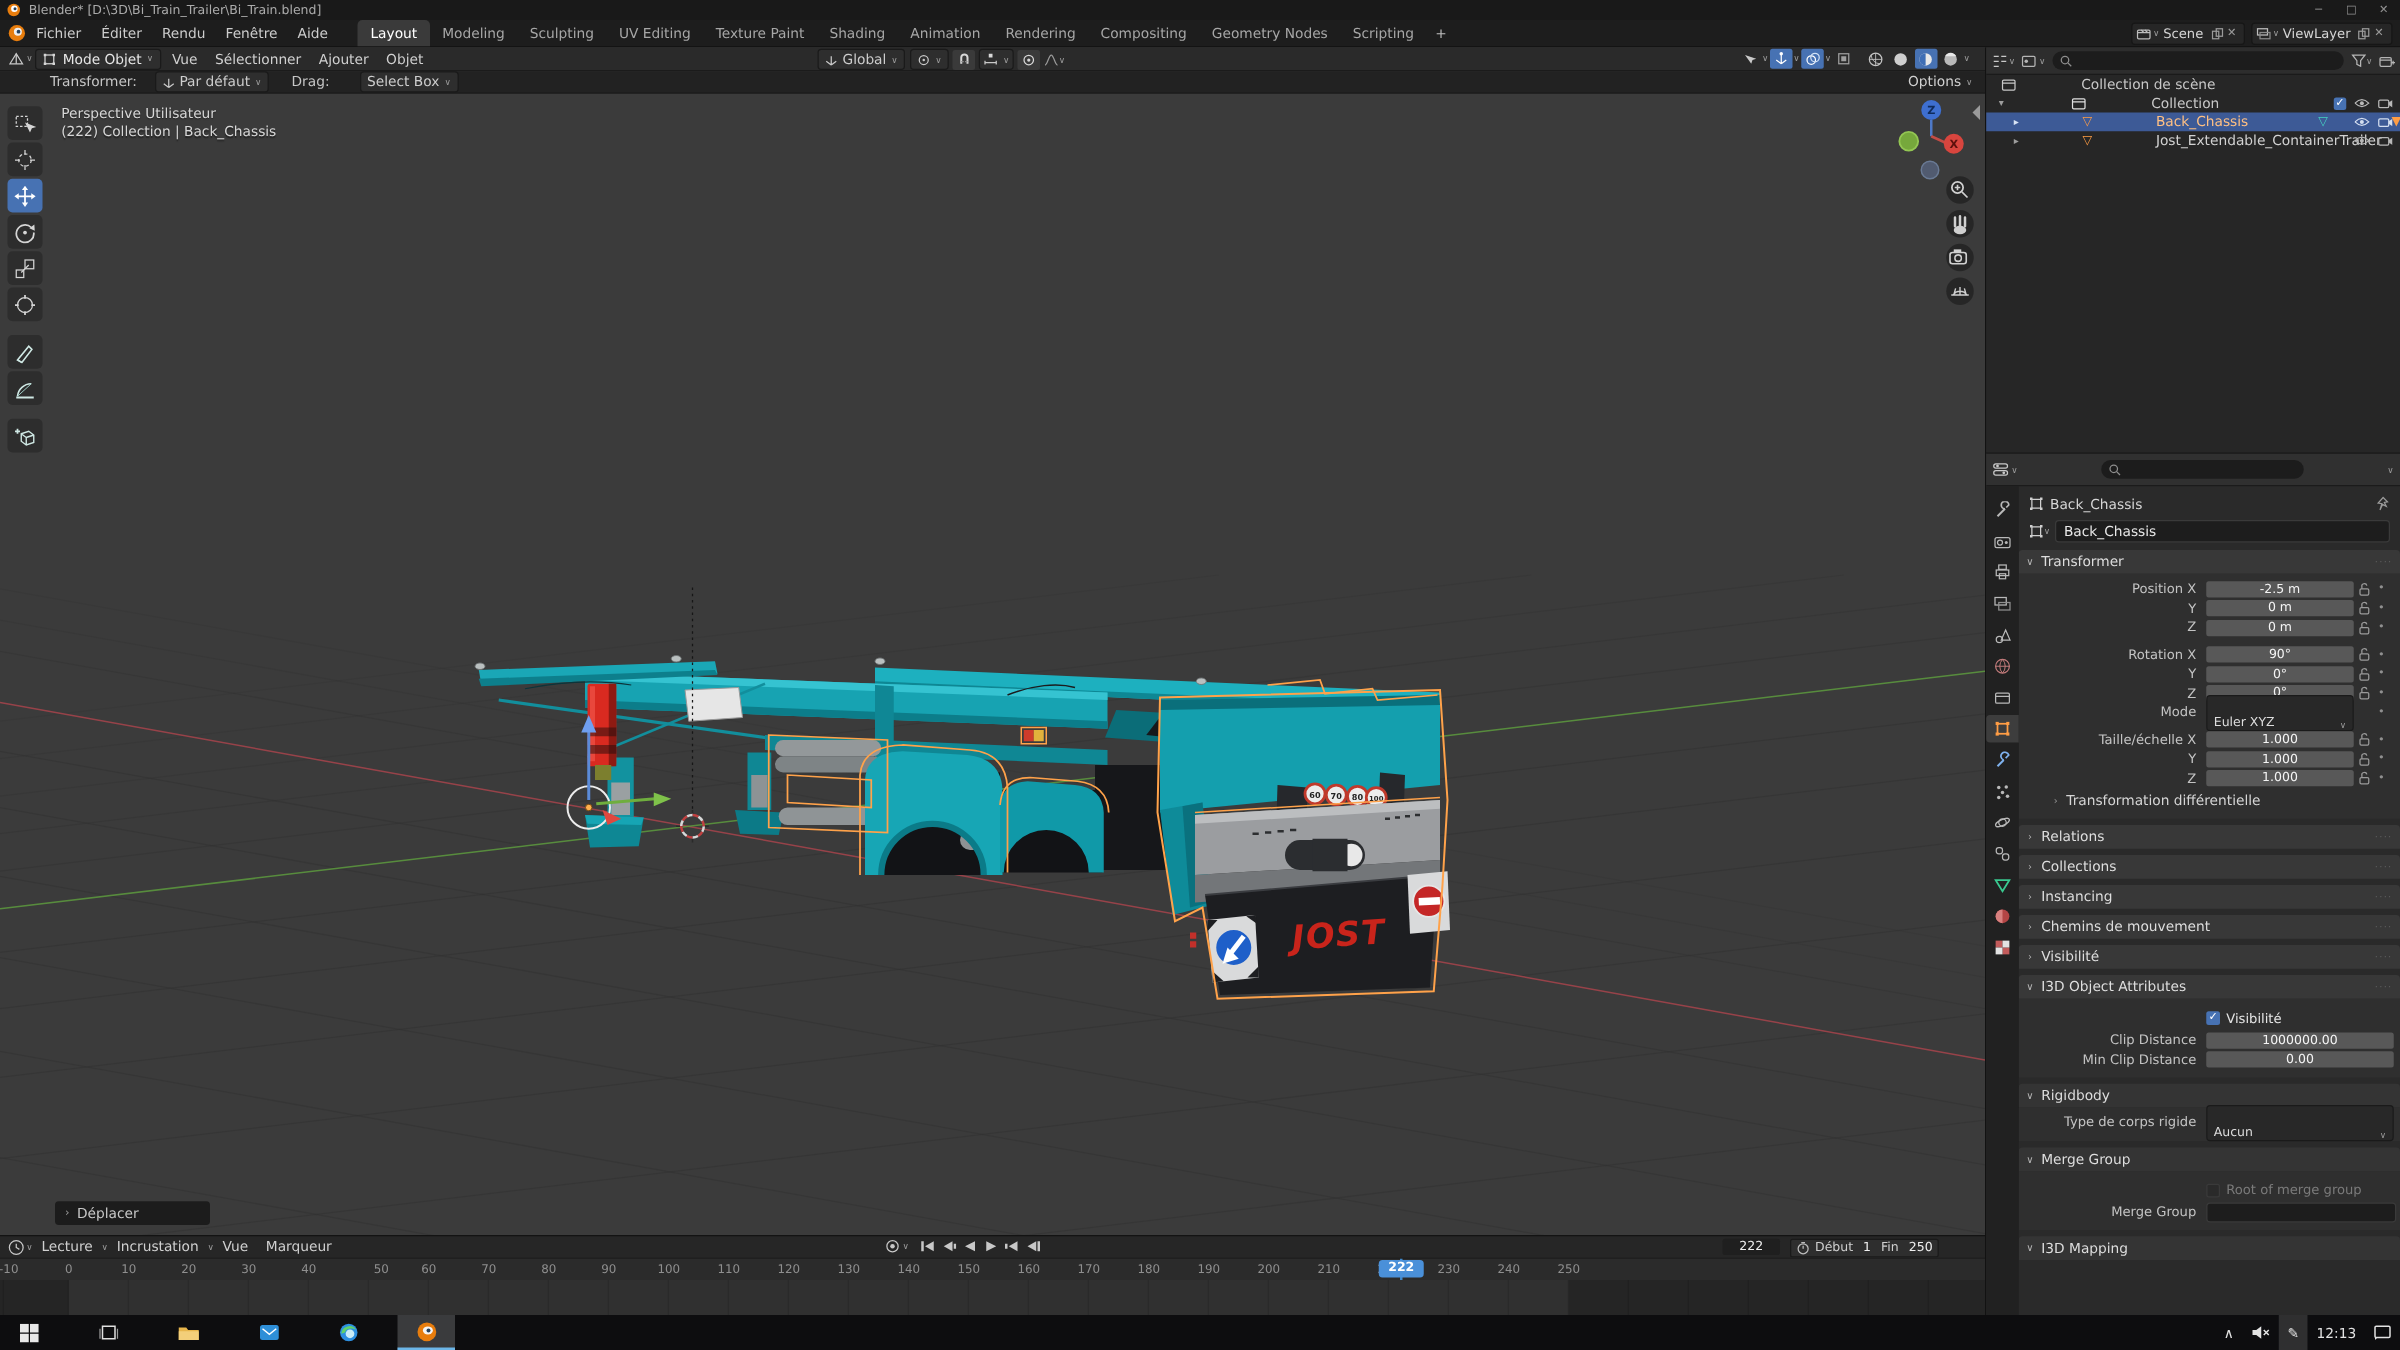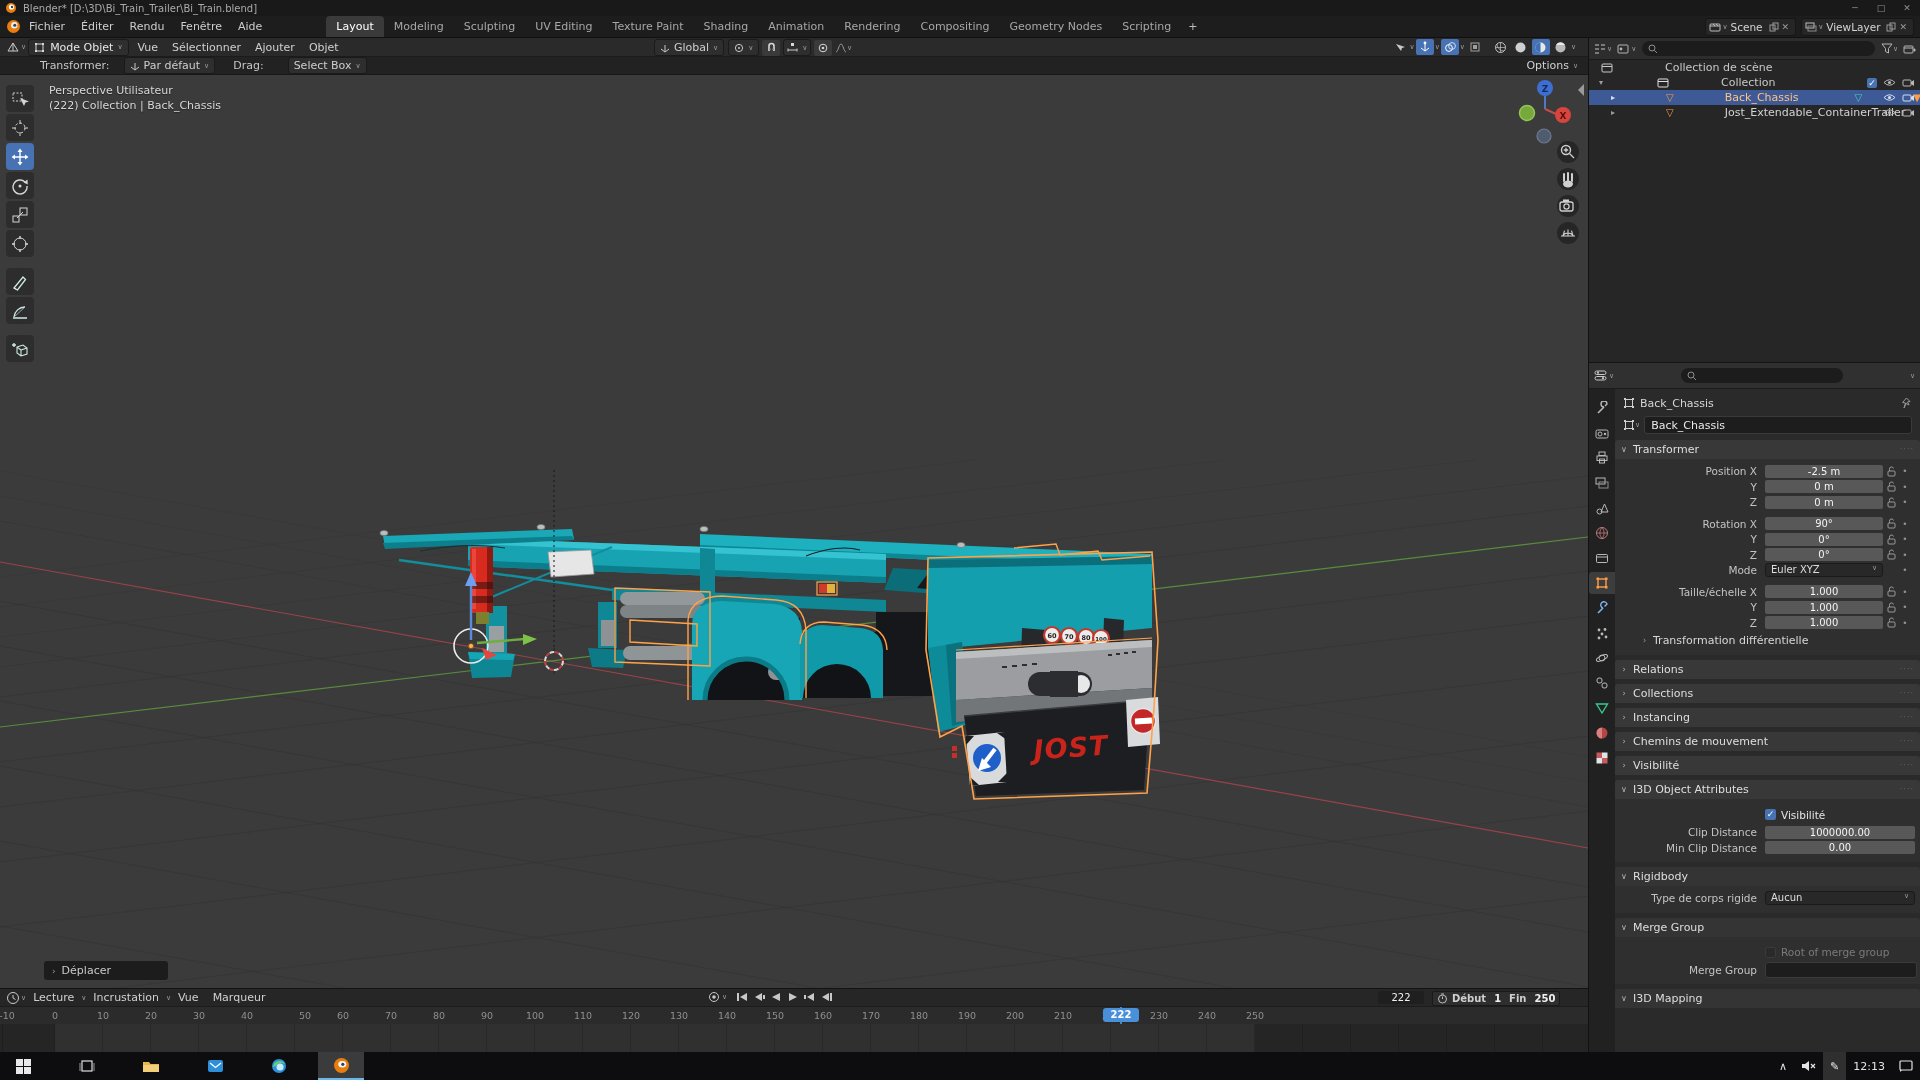--- a/index.html
+++ b/index.html
@@ -20,7 +20,7 @@
   .menu-item{padding:0 8px;font-size:11px;color:#cdcdcd;line-height:21px;cursor:default;}
   .tabs{display:flex;margin-left:16px;}
   .tab{padding:0 10px;font-size:11px;color:#a7a7a7;line-height:21px;border-radius:4px 4px 0 0;}
-  .tab.active{background:#3a3a3a;color:#ffffff;margin-left:40px;}
+  .tab.active{background:#3a3a3a;color:#ffffff;}
   .tab.plus{color:#bdbdbd;padding:0 7px;}
   .idwidget{display:flex;align-items:center;background:#262626;border:1px solid #161616;border-radius:3px;height:16px;padding:0 3px;margin-left:5px;}
   .idwidget .lbl{color:#d4d4d4;font-size:10.5px;padding:0 6px 0 3px;}

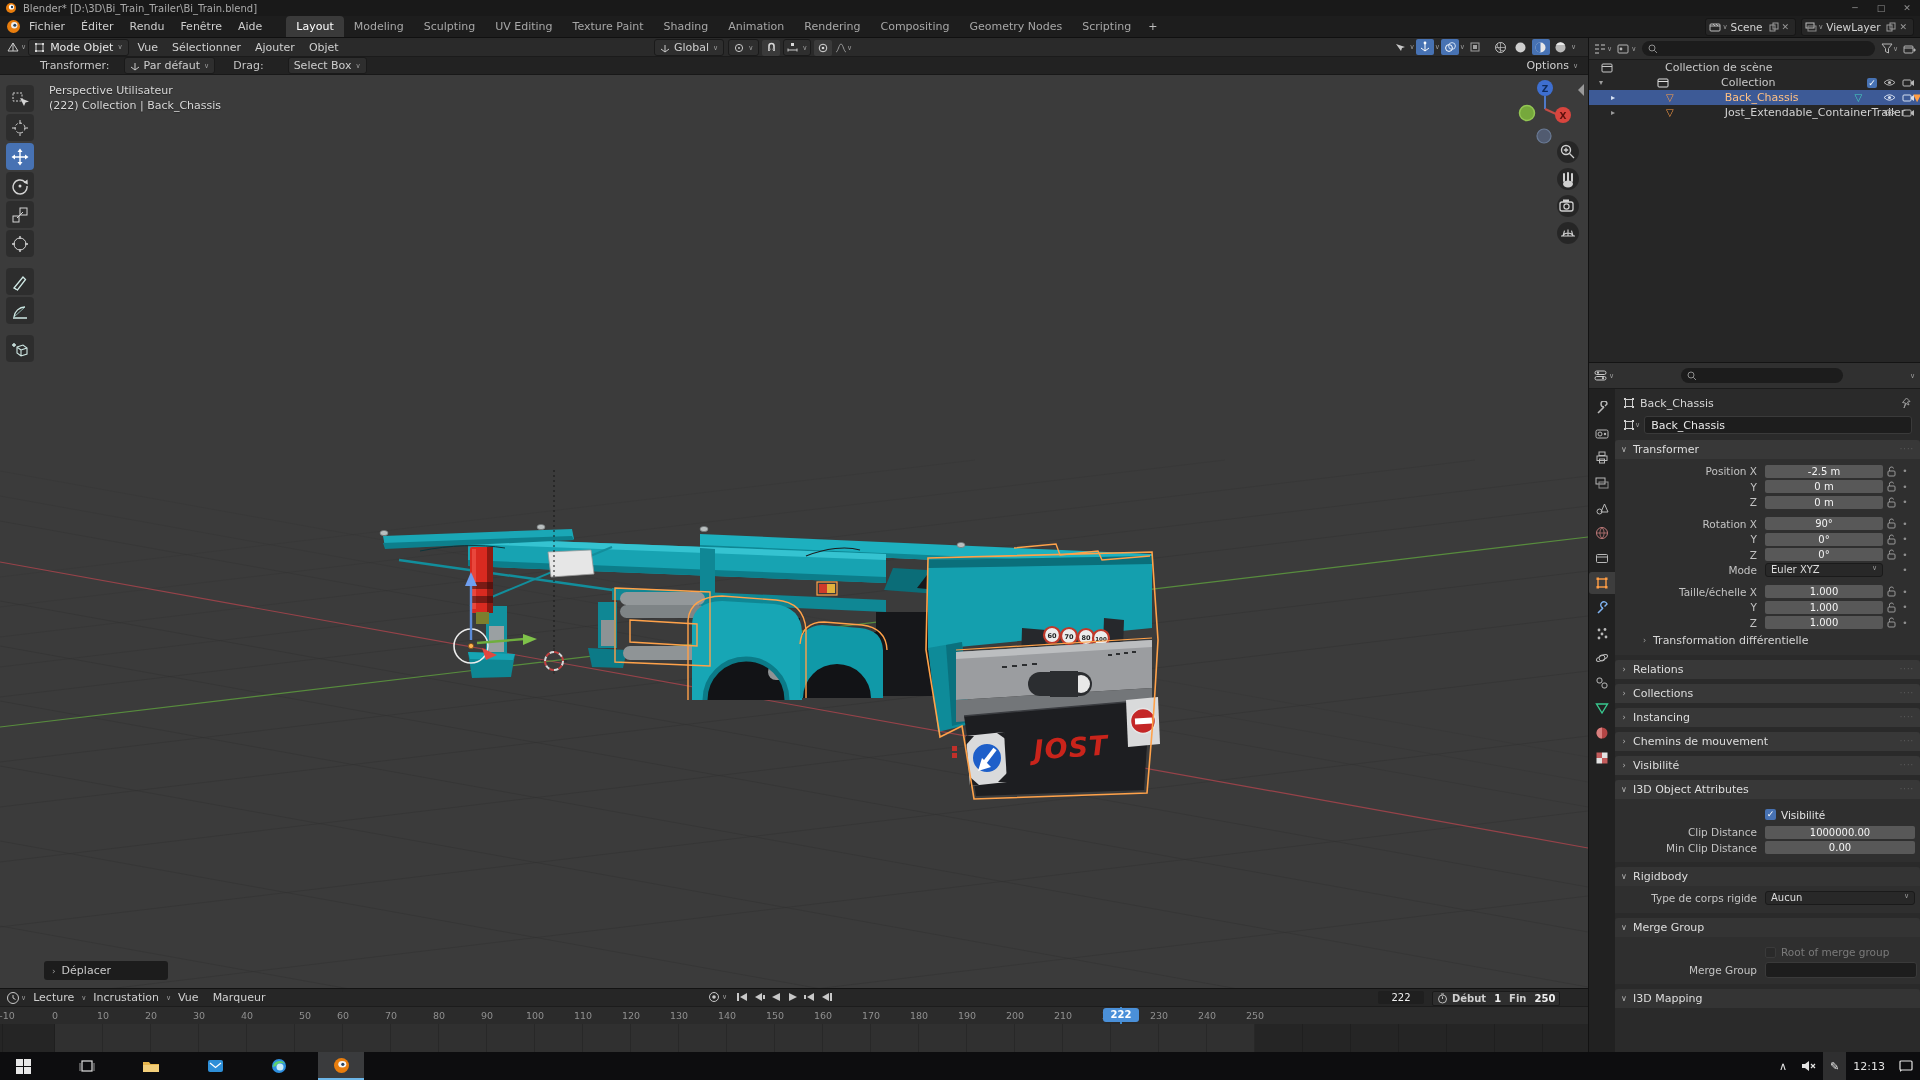--- a/index.html
+++ b/index.html
@@ -92,7 +92,7 @@
   .prow{display:flex;align-items:center;height:14px;margin-bottom:1.5px;}
   .plabel{width:142px;text-align:right;padding-right:8px;color:#c3c3c3;font-size:10.5px;white-space:nowrap;}
   .pslider{width:118px;height:13px;background:#585858;border-radius:2px;color:#f4f4f4;font-size:10px;text-align:center;line-height:13px;}
-  .pdrop{width:118px;height:14px;background:#282828;border:1px solid #1a1a1a;border-radius:3px;color:#dddddd;font-size:10px;display:flex;align-items:flex-start;justify-content:space-between;padding:0 5px;box-sizing:border-box;}
+  .pdrop{width:118px;height:29px;background:#282828;border:1px solid #1a1a1a;border-radius:3px;color:#dddddd;font-size:10px;display:flex;align-items:flex-end;justify-content:space-between;padding:0 5px;box-sizing:border-box;}
   .ptext{width:118px;height:14px;background:#1d1d1d;border:1px solid #3a3a3a;border-radius:3px;}
   .pwide{width:150px !important;}
   .plock{width:16px;display:flex;justify-content:center;}

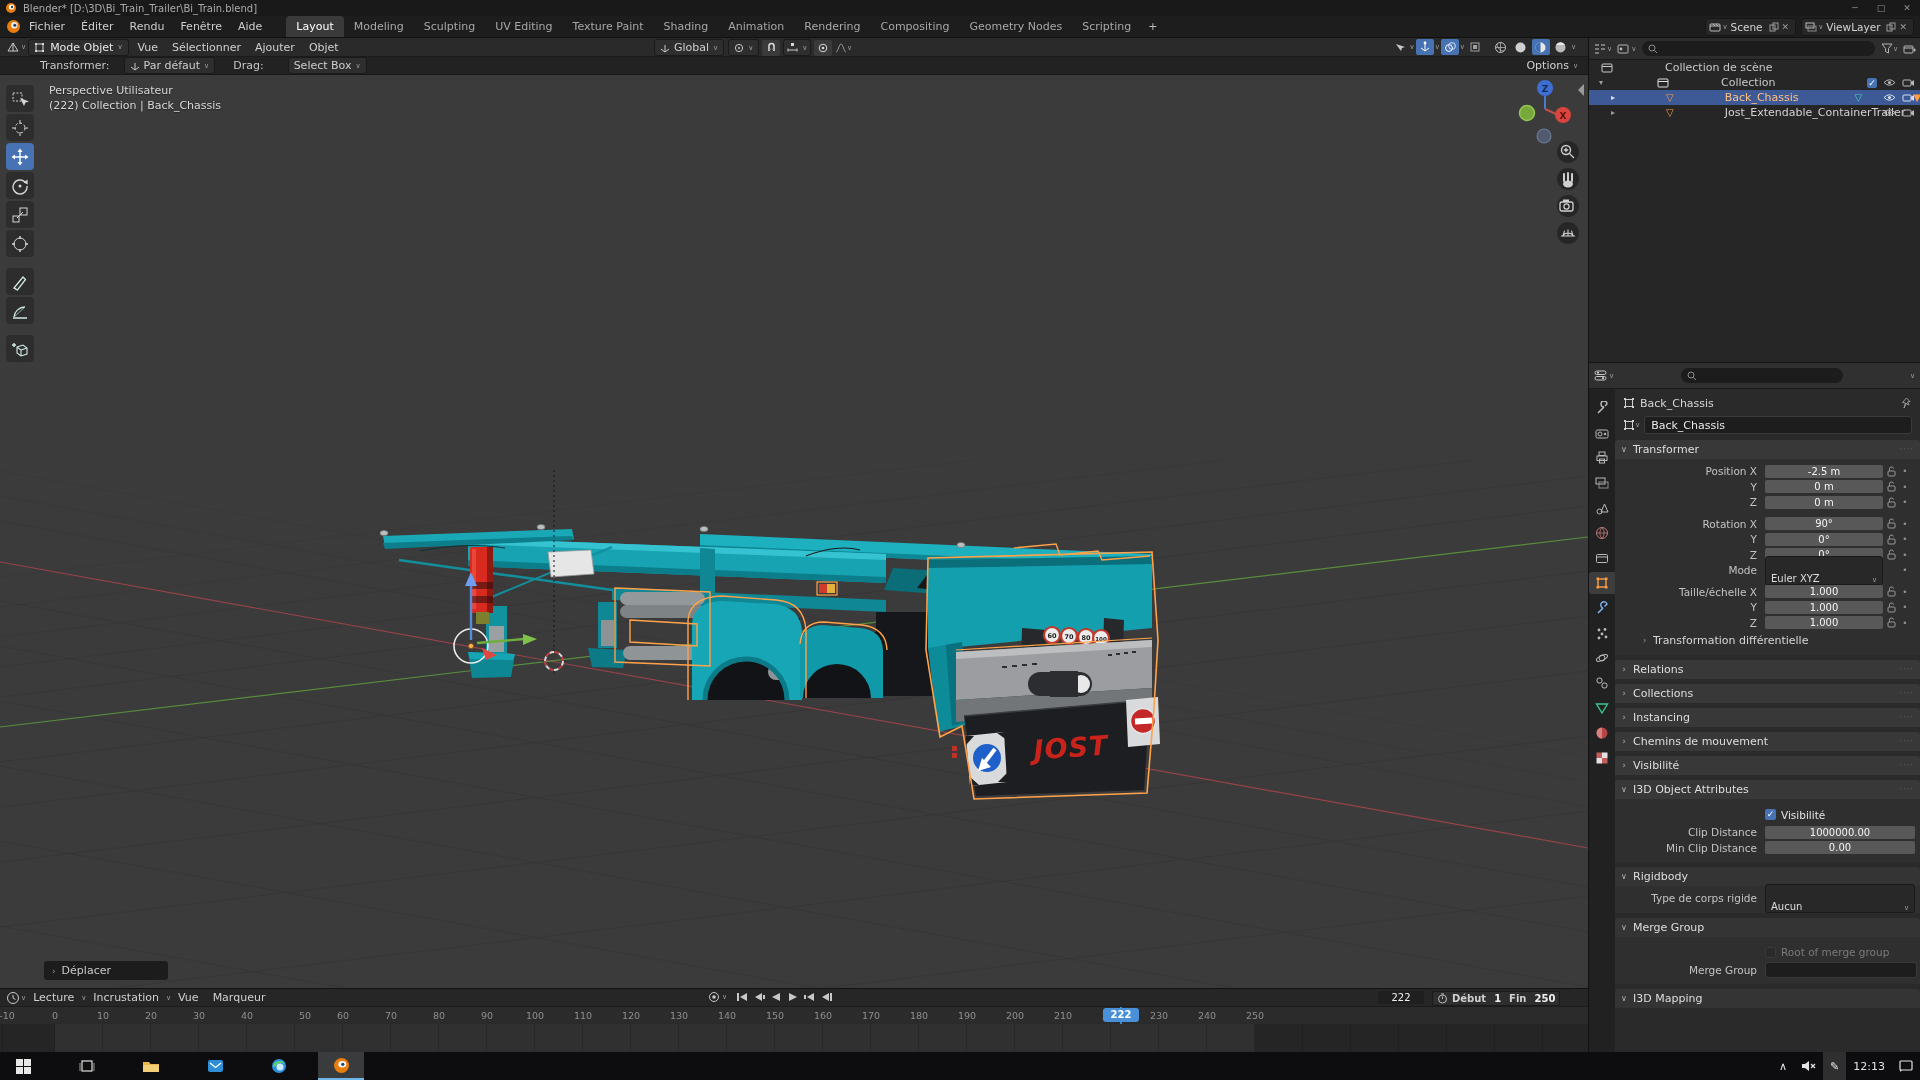--- a/index.html
+++ b/index.html
@@ -53,7 +53,7 @@
   .tl-transport{position:absolute;left:705px;top:1px;display:flex;align-items:center;}
   .tbtn{width:17px;height:14px;display:flex;align-items:center;justify-content:center;}
   #tl-frame{position:absolute;left:1378px;top:2px;width:46px;height:13px;background:#1f1f1f;border-radius:2px;color:#f0f0f0;font-size:10px;text-align:center;line-height:13px;}
-  #tl-range{position:absolute;left:1432px;top:2px;height:13px;background:#2e2e2e;border:1px solid #1a1a1a;border-radius:2px;display:flex;align-items:center;font-size:10px;color:#cfcfcf;font-weight:bold;}
+  #tl-range{position:absolute;left:1432px;top:2px;height:13px;background:#2e2e2e;border:1px solid #1a1a1a;border-radius:2px;display:flex;align-items:center;font-size:10px;color:#cfcfcf;}
   #tl-range span{padding:0 4px;}
   #ruler{position:relative;height:18px;background:#2b2b2b;border-top:1px solid #1c1c1c;box-sizing:border-box;}
   .tick{position:absolute;top:3px;width:34px;margin-left:-17px;text-align:center;color:#8f8f8f;font-size:9.5px;}

